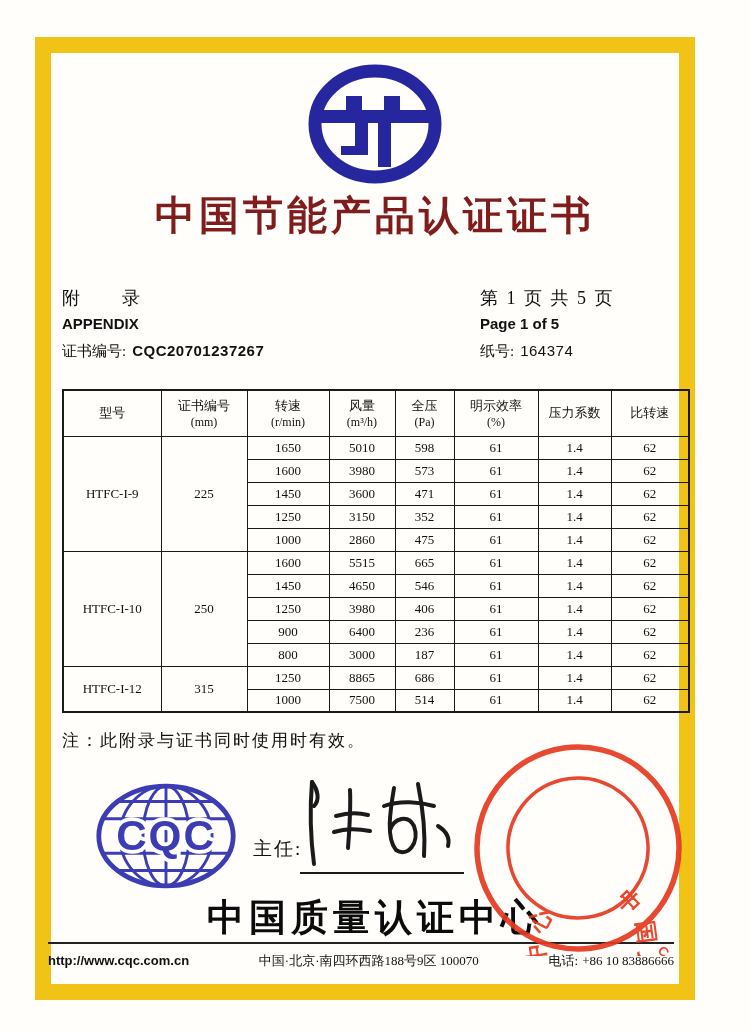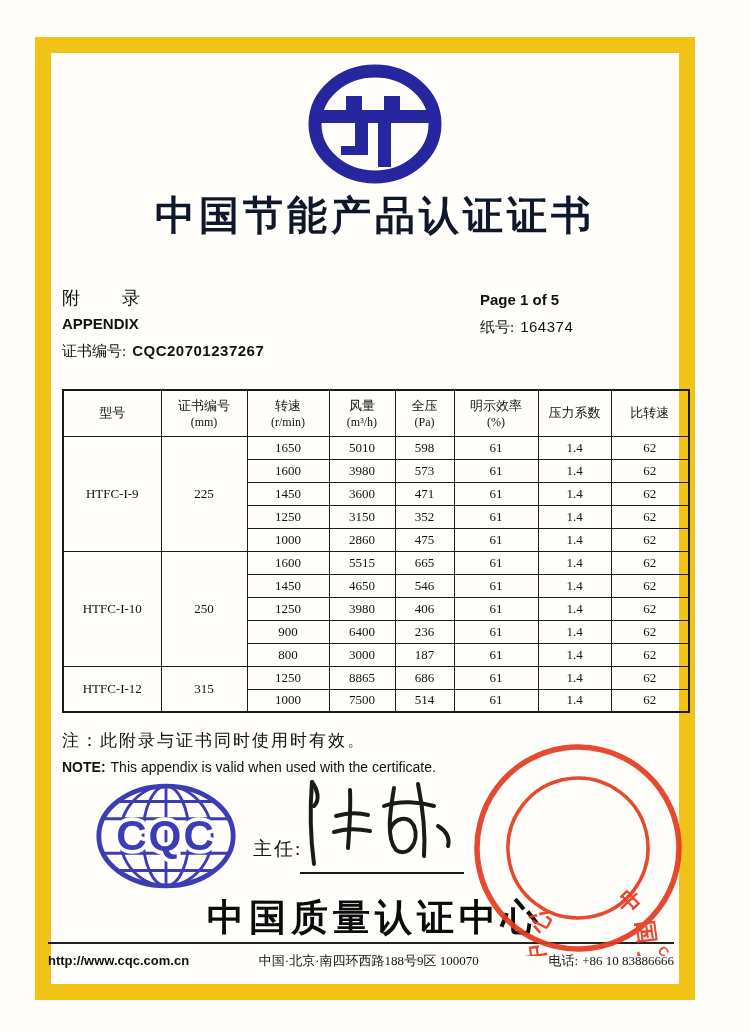--- a/index.html
+++ b/index.html
@@ -18,7 +18,7 @@
   .cert-title {
     position:absolute; left:0; right:0; top:188px; text-align:center;
     font-family:"Liberation Sans","DejaVu Sans",sans-serif;
-    font-size:40px; font-weight:bold; letter-spacing:4px; color:#0f172a;
+    font-size:40px; font-weight:bold; letter-spacing:4px; color:#7f1d1d;
   }
   .appendix-block { position:absolute; left:62px; top:286px; }
   .paging-block   { position:absolute; left:480px; top:286px; }

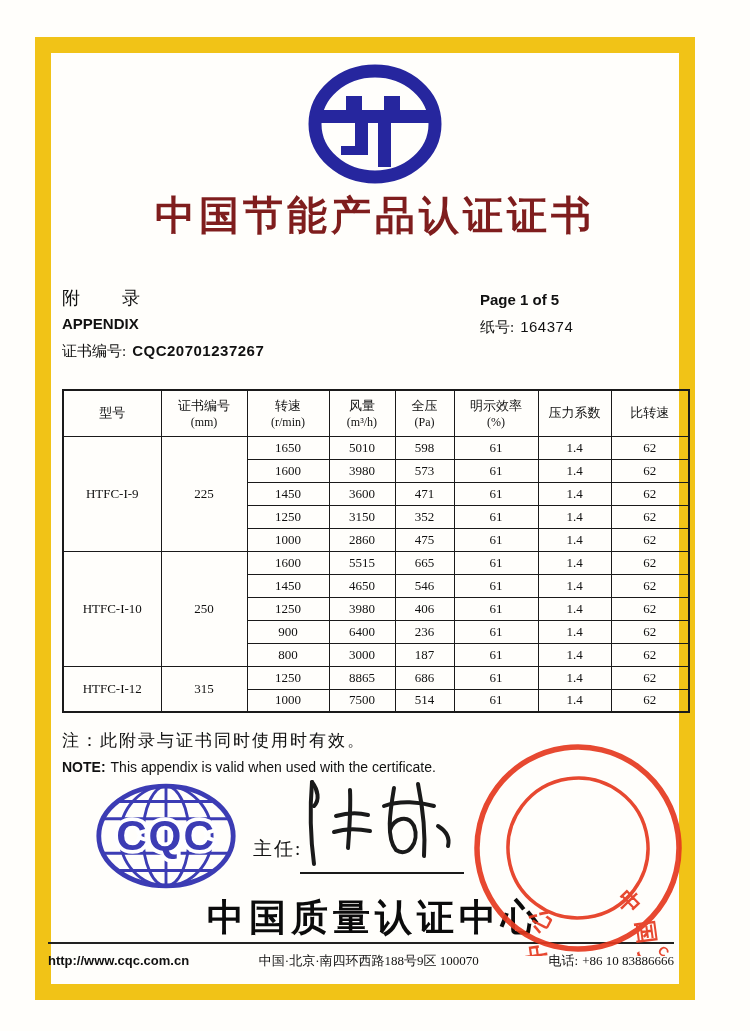--- a/index.html
+++ b/index.html
@@ -91,6 +91,7 @@
   </div>
 
   <div class="paging-block">
+    <div class="row-cn">第 1 页 共 5 页</div>
     <div class="row-en">Page 1 of 5</div>
     <div class="row-no">
       <span>纸号:</span><span class="val">164374</span>

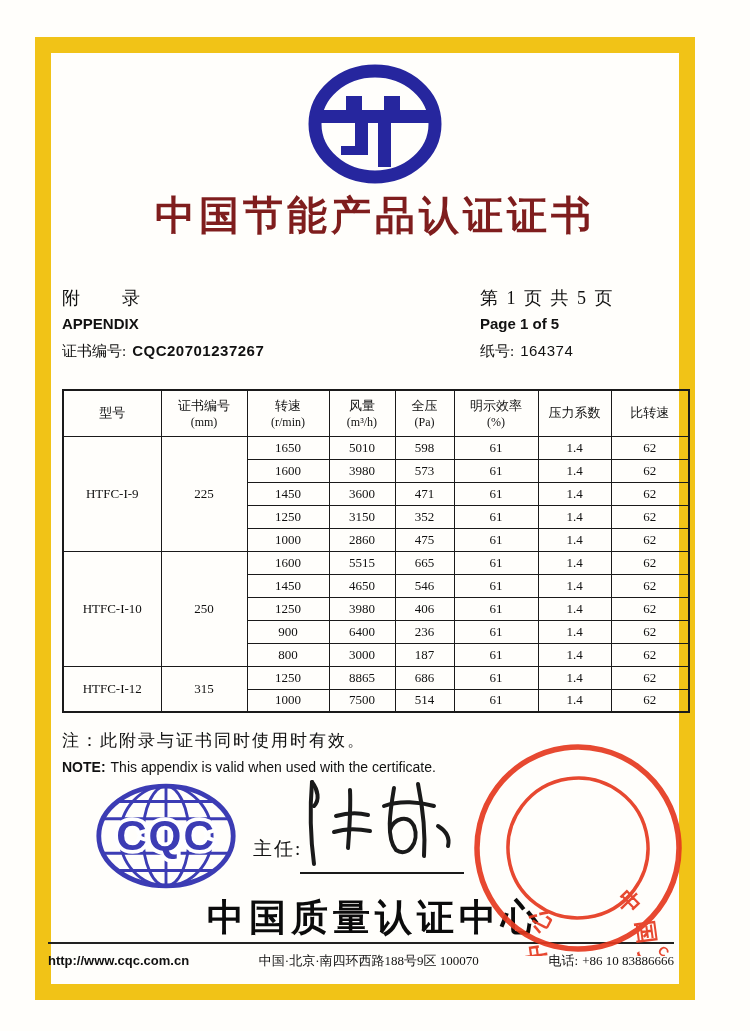--- a/index.html
+++ b/index.html
@@ -252,9 +252,6 @@
 
   <div class="note-block">
     <div class="note-cn">注：此附录与证书同时使用时有效。</div>
-    <div class="note-en">
-      <span class="b">NOTE:</span><span class="r">This appendix is valid when used with the certificate.</span>
-    </div>
   </div>
 
   <svg class="cqc-globe" viewBox="0 0 150 112">

